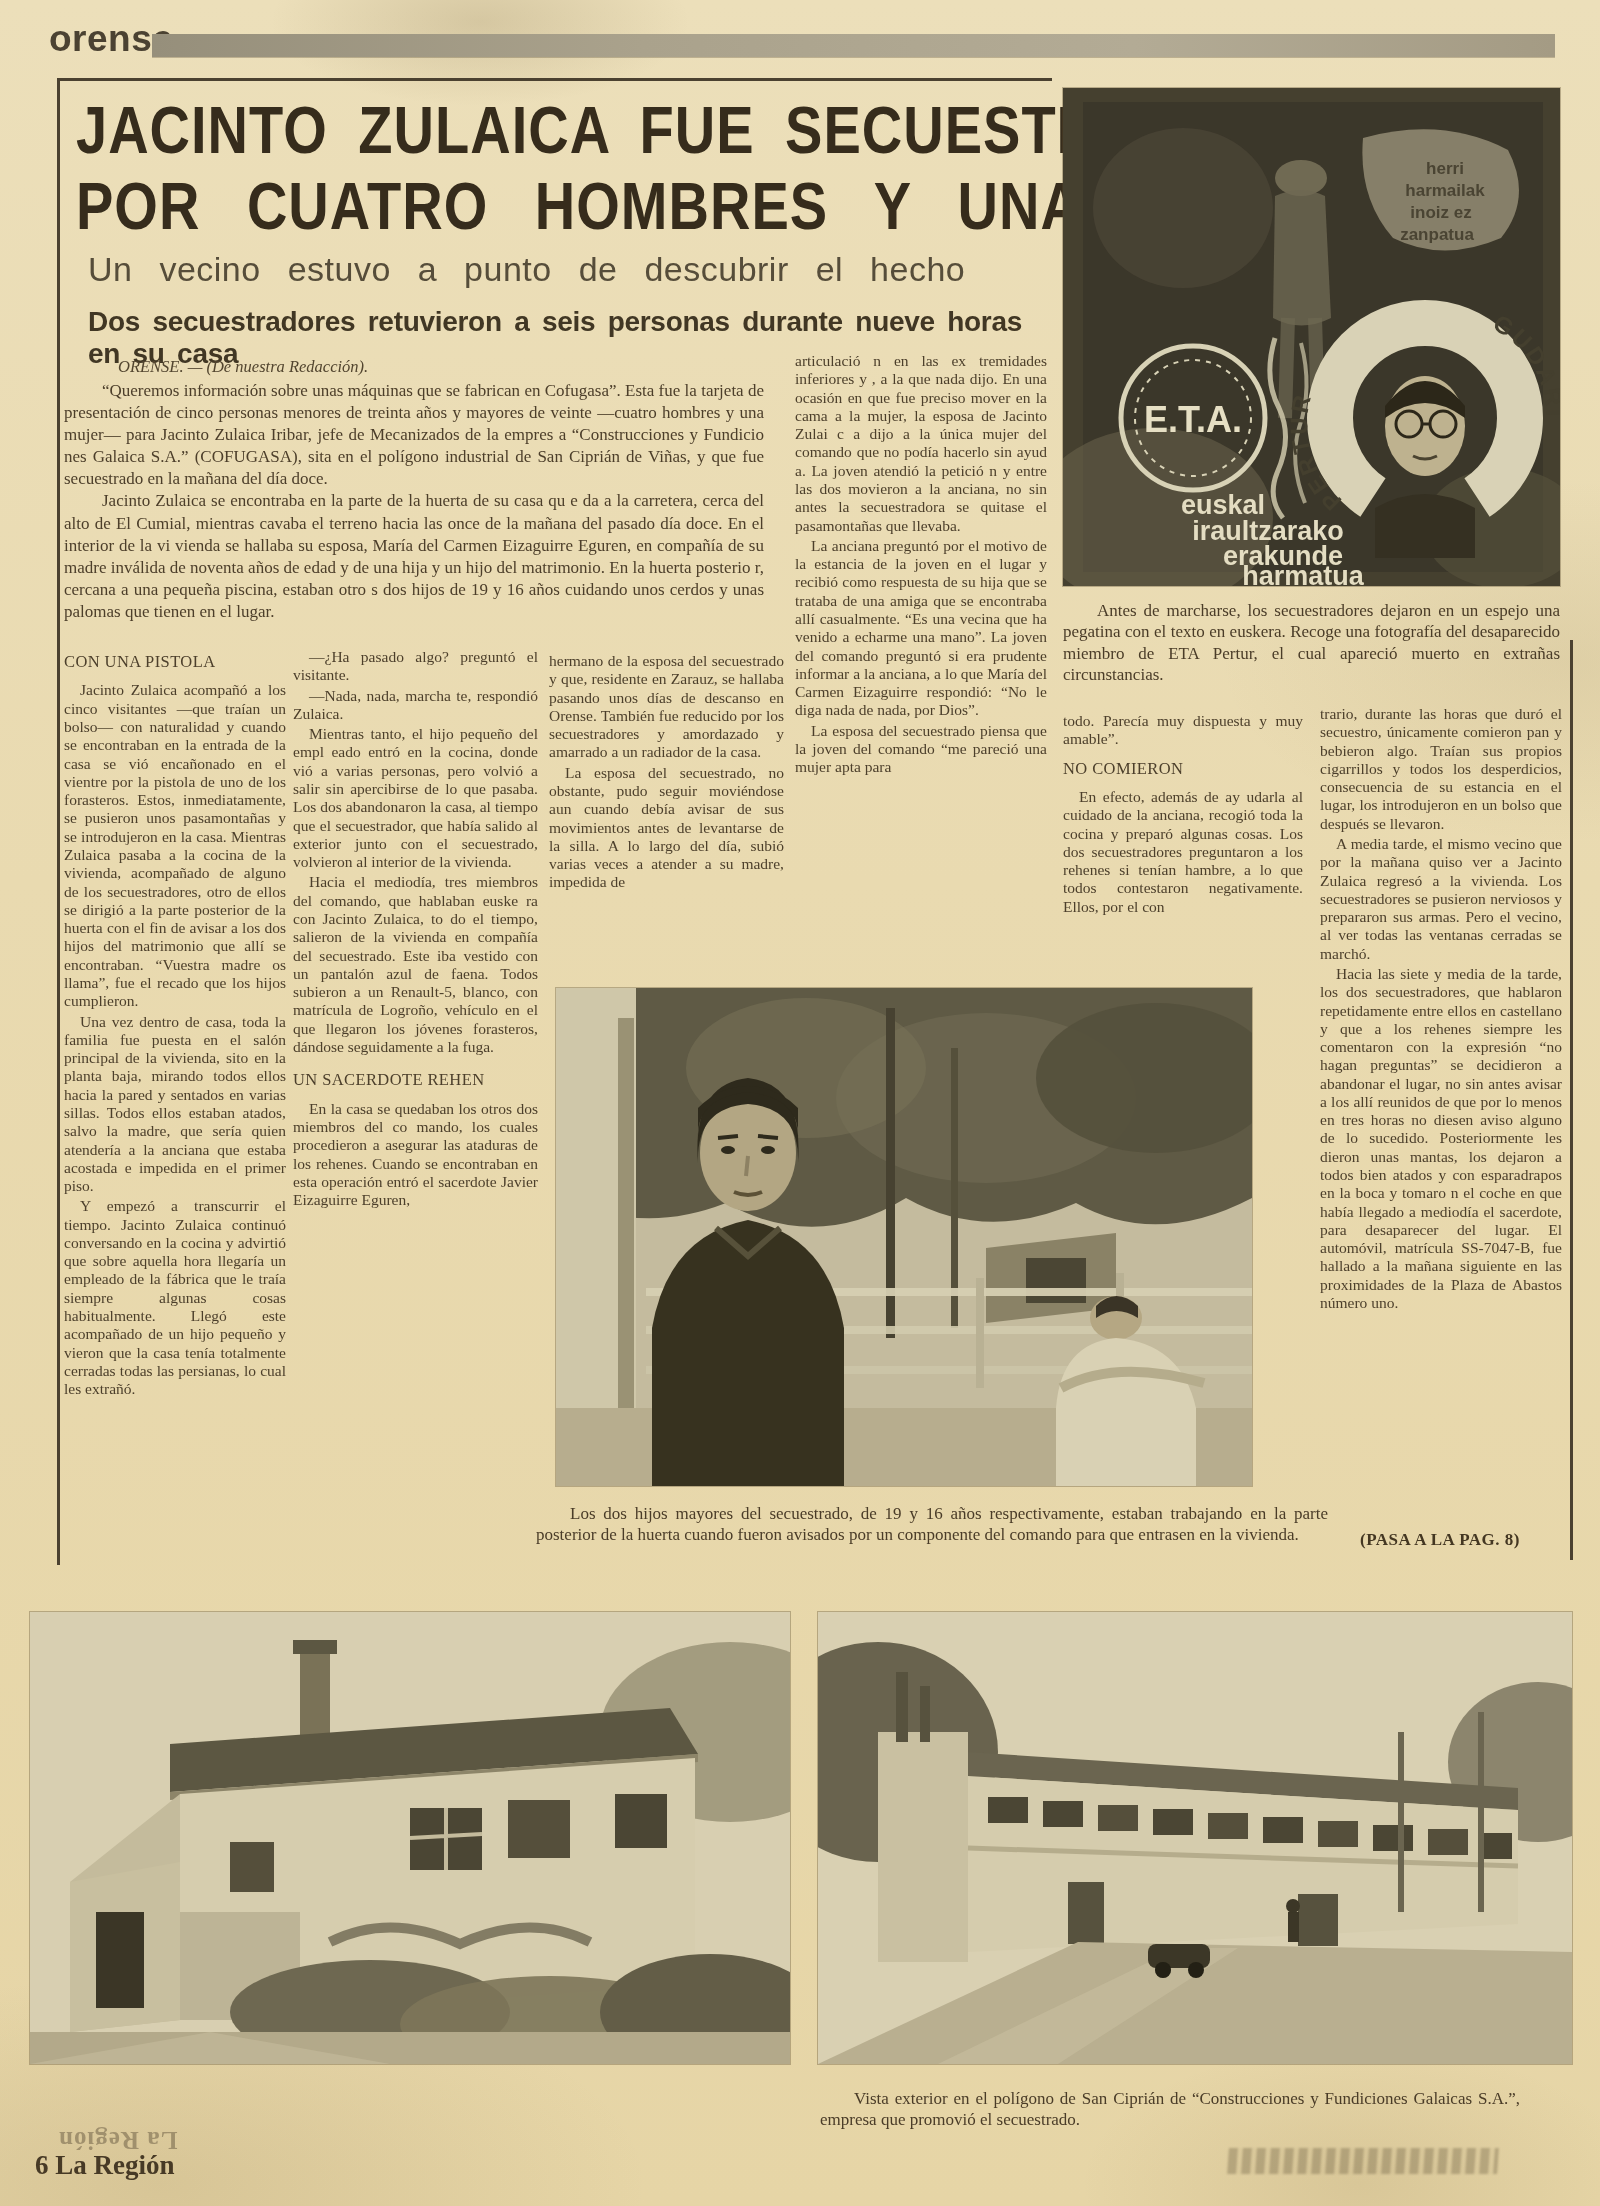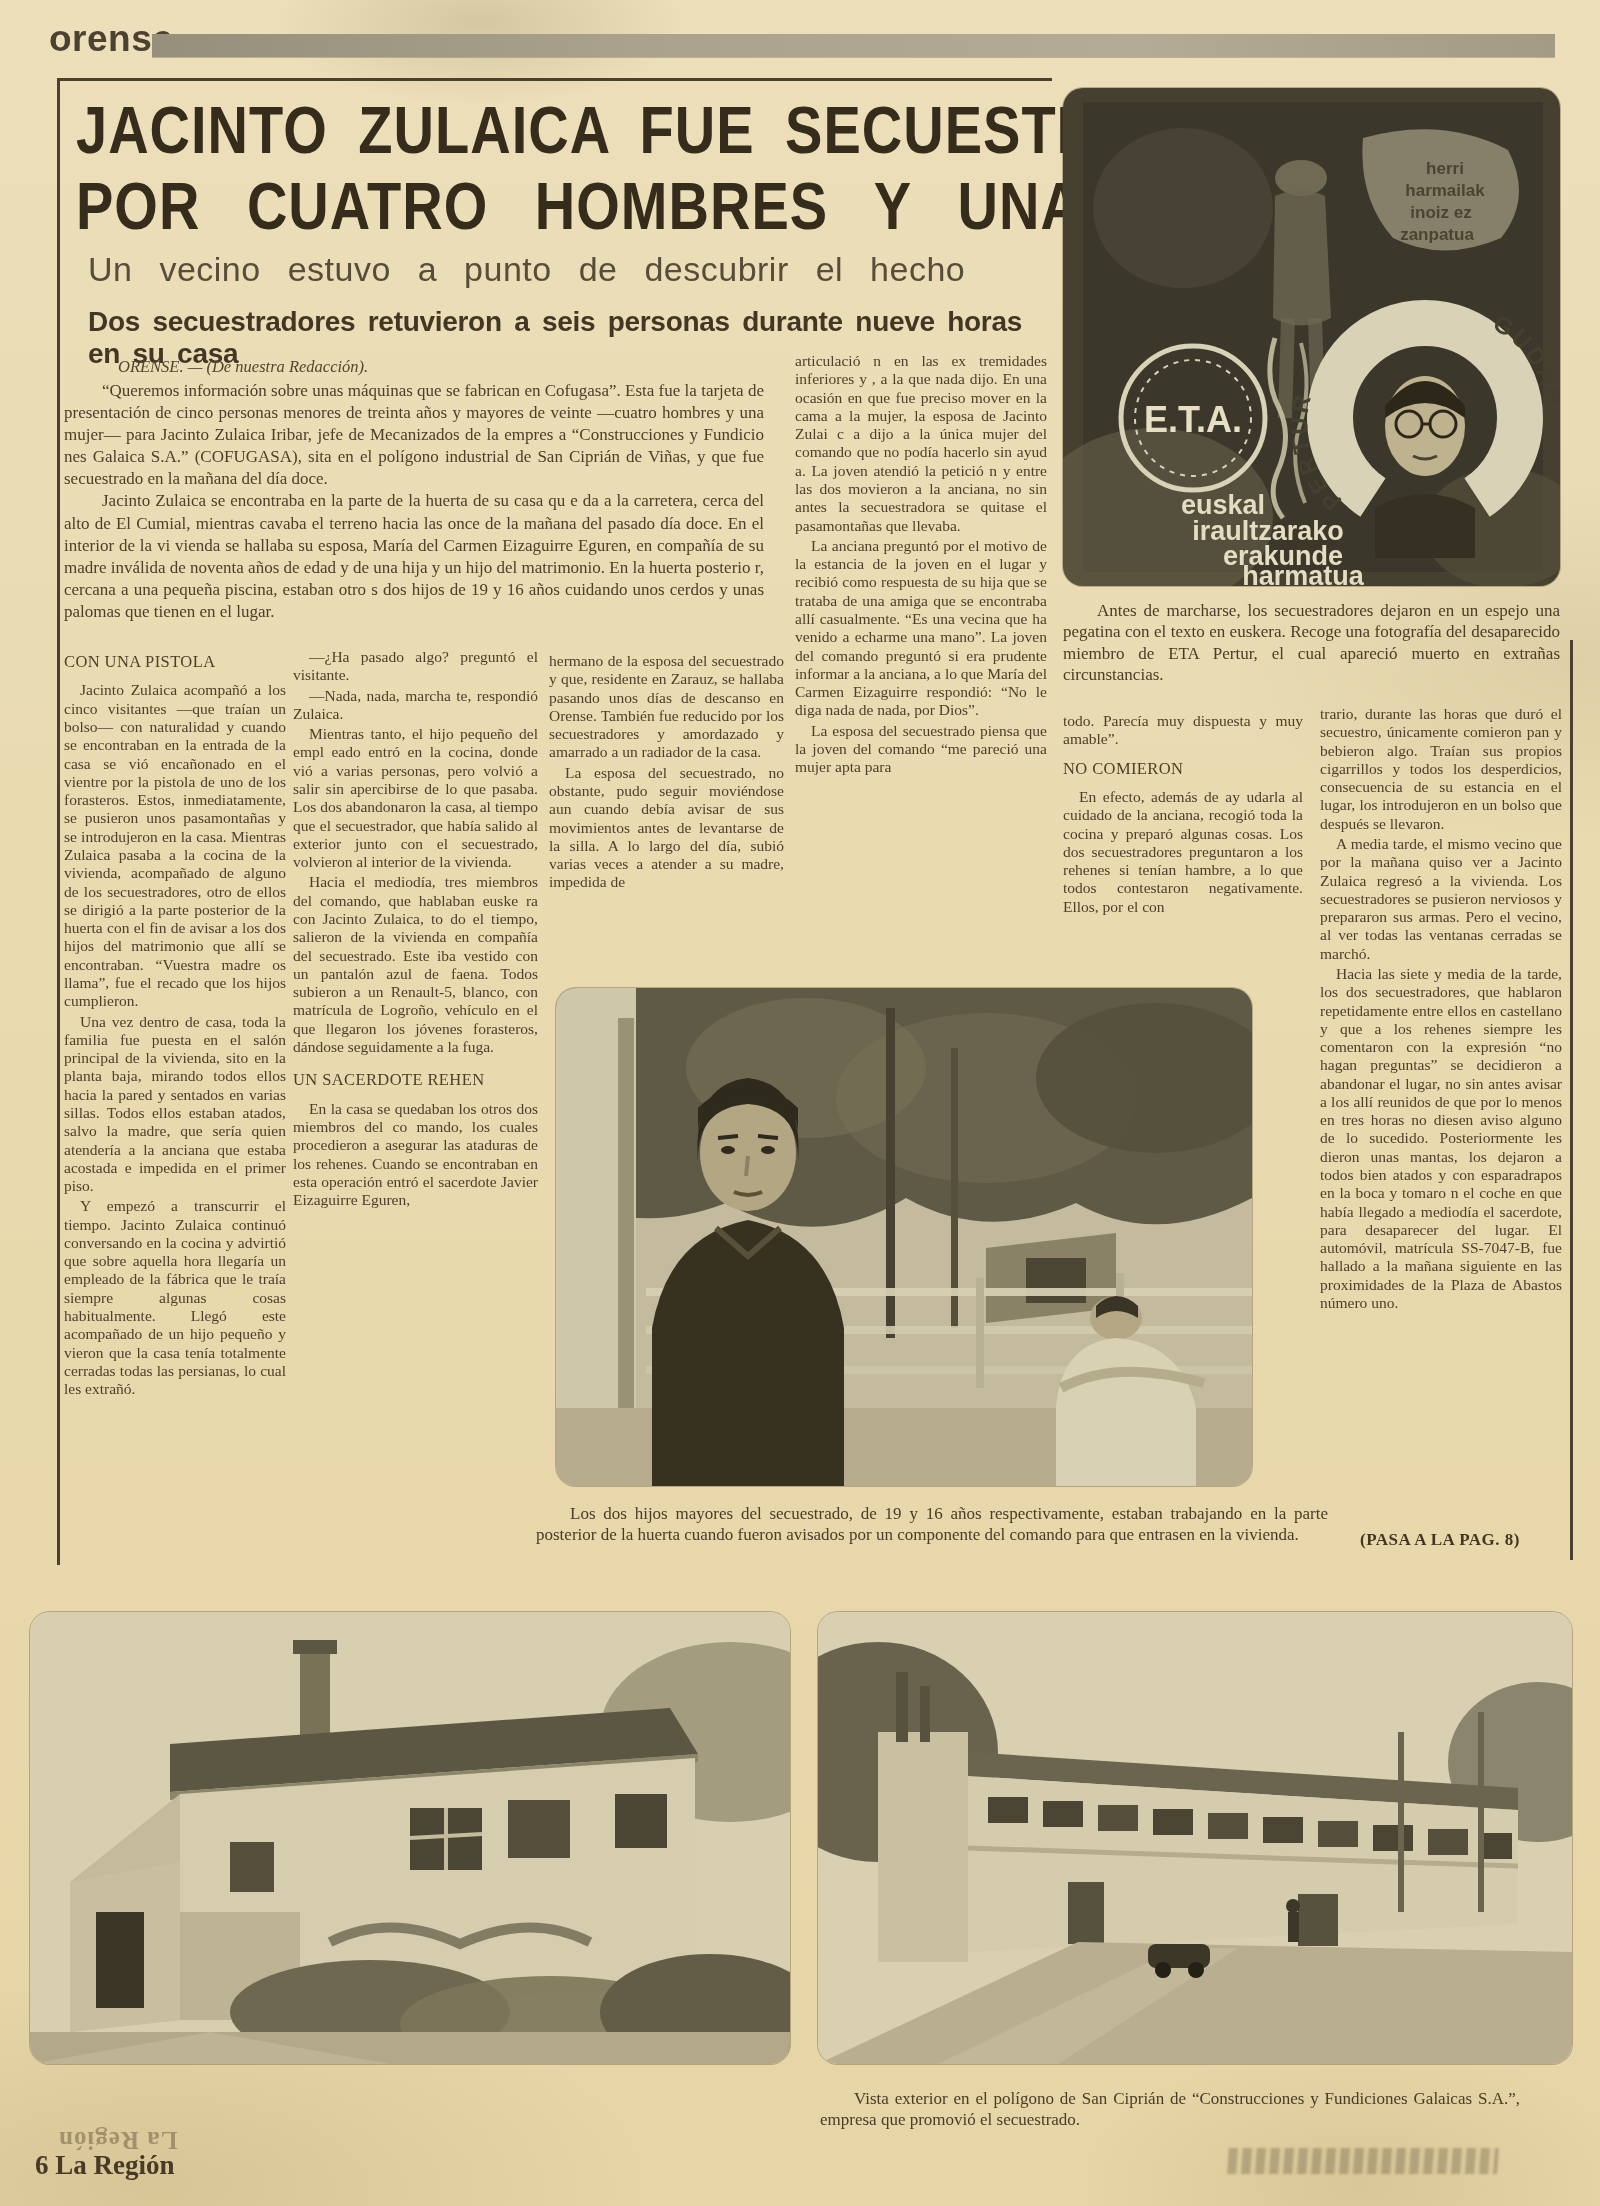--- a/index.html
+++ b/index.html
@@ -48,7 +48,7 @@
   .colhead { font-size:16.5px; letter-spacing:.4px; margin:4px 0 10px; color:#4c3f2b; }
   .continuation { position:absolute; font-weight:700; font-size:17px; color:#443722; letter-spacing:.5px; }
   
-  .photo { position:absolute; overflow:hidden; box-shadow:0 0 0 1px rgba(90,75,45,.35);border-radius:20px; }
+  .photo { position:absolute; overflow:hidden; box-shadow:0 0 0 1px rgba(90,75,45,.35); }
   .caption { position:absolute; font-size:17px; line-height:1.25; text-align:justify; color:#4a3c28; }
   .caption .ind { display:inline-block; width:34px; }
   

